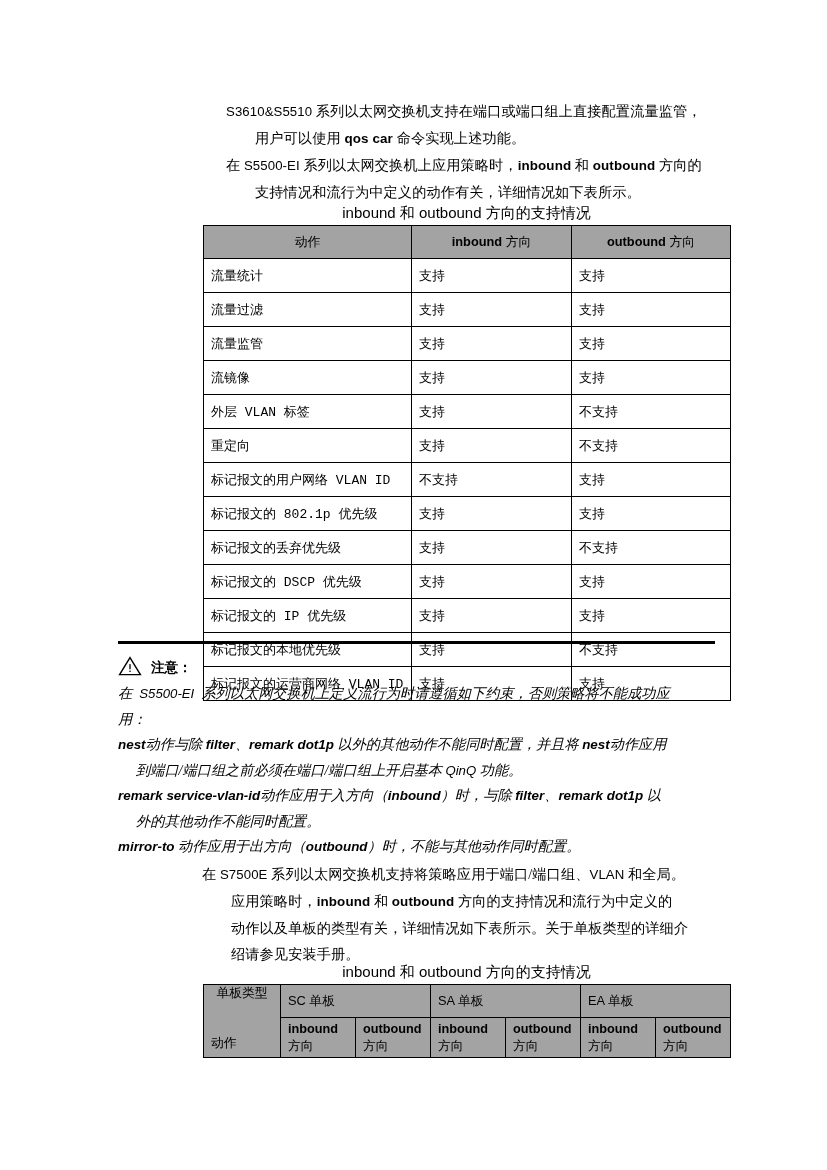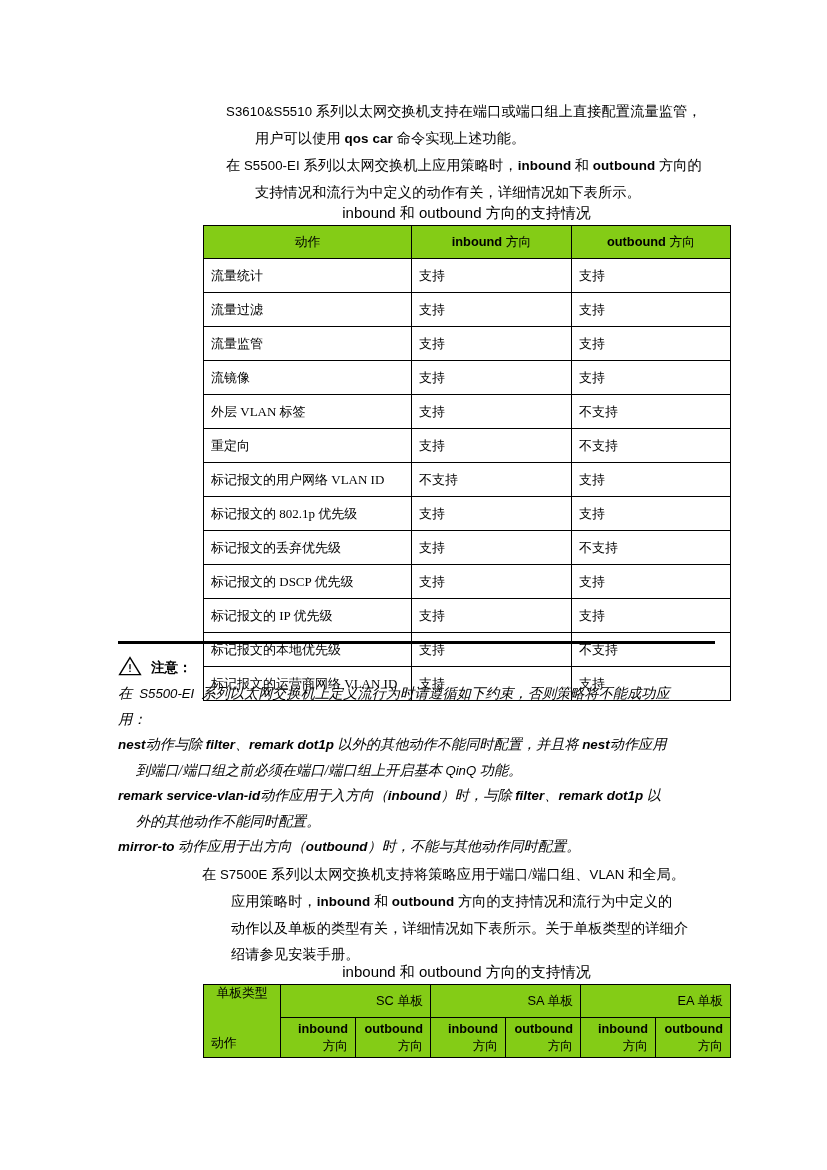--- a/index.html
+++ b/index.html
@@ -62,7 +62,7 @@
     font-family: Liberation Serif, serif;
   }
   table.doc thead td, table.doc thead th {
-    background: #84cc16;
+    background: #a3a3a3;
     text-align: center;
     font-family: "Liberation Sans", "DejaVu Sans", sans-serif;
     font-size: 12.8px;

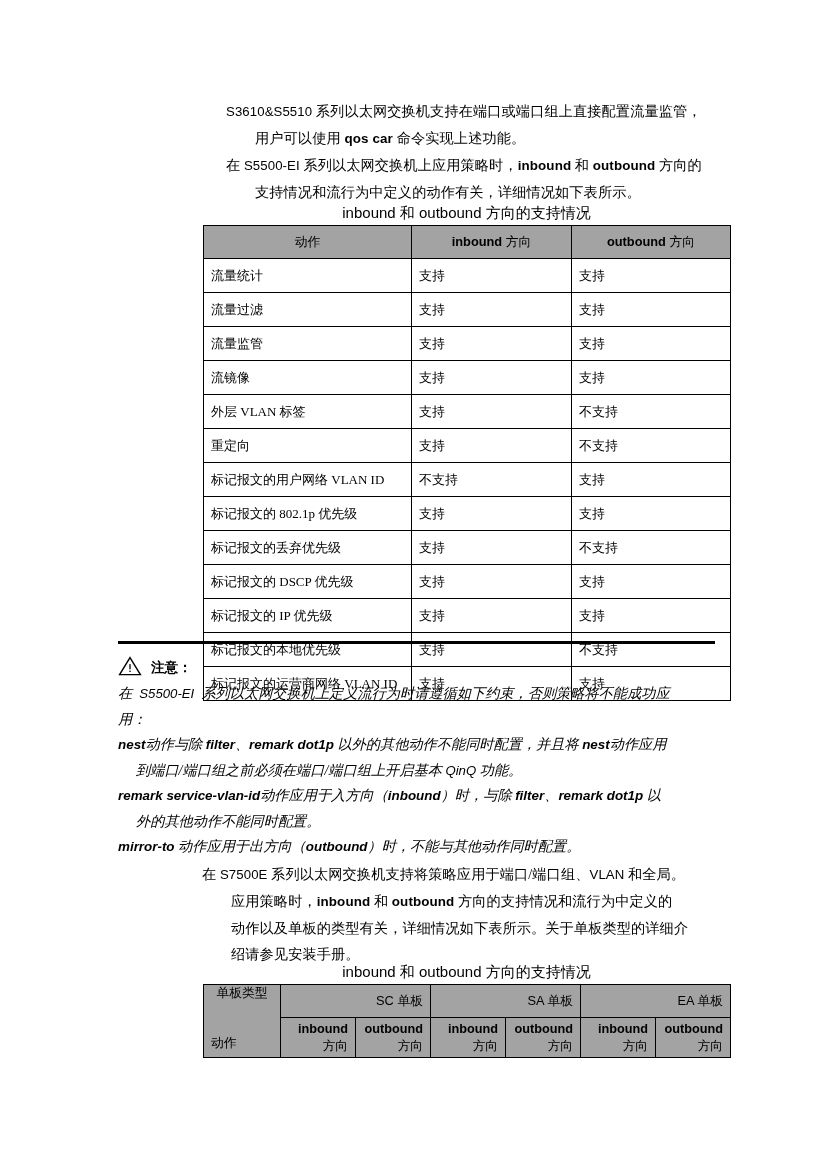--- a/index.html
+++ b/index.html
@@ -59,7 +59,7 @@
     vertical-align: middle;
     font-weight: normal;
     text-align: left;
-    font-family: Liberation Serif, serif;
+    font-family: Liberation Mono, monospace;
   }
   table.doc thead td, table.doc thead th {
     background: #a3a3a3;

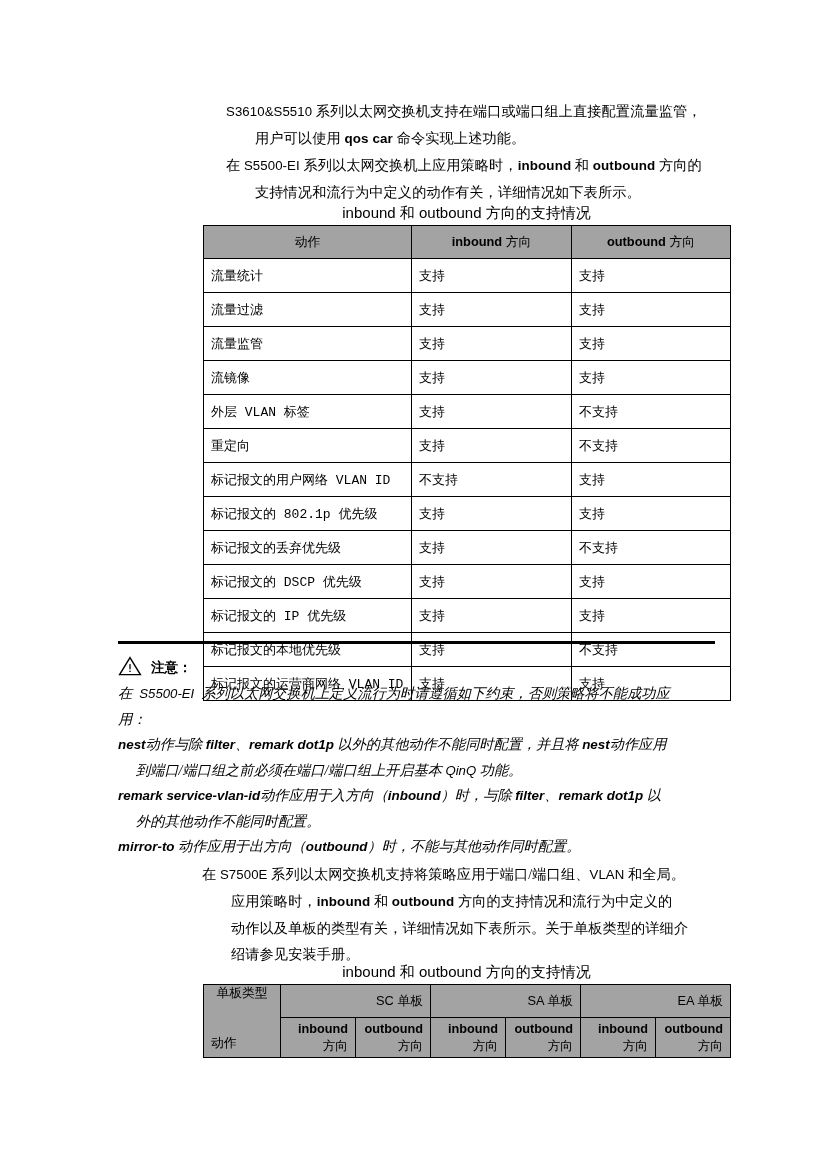--- a/index.html
+++ b/index.html
@@ -90,7 +90,7 @@
   #table-support-2 col.b4,
   #table-support-2 col.b5,
   #table-support-2 col.b6 { width: 75px; }
-  #table-support-2 thead td { text-align: right; }
+  #table-support-2 thead td { text-align: left; }
   #table-support-2 .grp { height: 28px; }
   #table-support-2 .sub { height: 40px; line-height: 17px; }
   #table-support-2 .corner {

